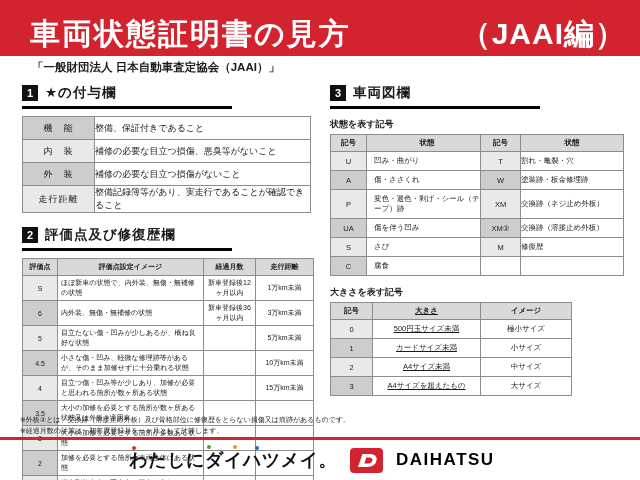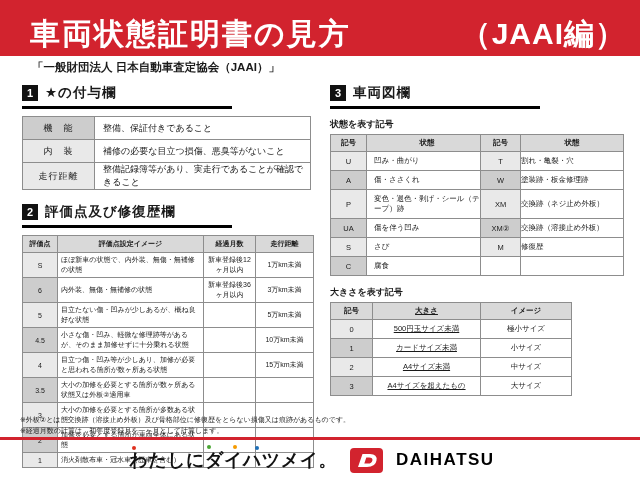--- a/index.html
+++ b/index.html
@@ -37,7 +37,7 @@
   .t1 { width:289px; margin-top:7px; margin-bottom:13px; font-size:9px; }
   .t1 td { height:23px; }
   .t1 .lab { width:72px; text-align:center; letter-spacing:1px; }
-  .t1 .dsc { padding-left:8px; }
+  .t1 .dsc { }
 
   .t2 { width:292px; margin-top:7px; font-size:7px; }
   .t2 th { font-size:7px; padding:3px 0; }

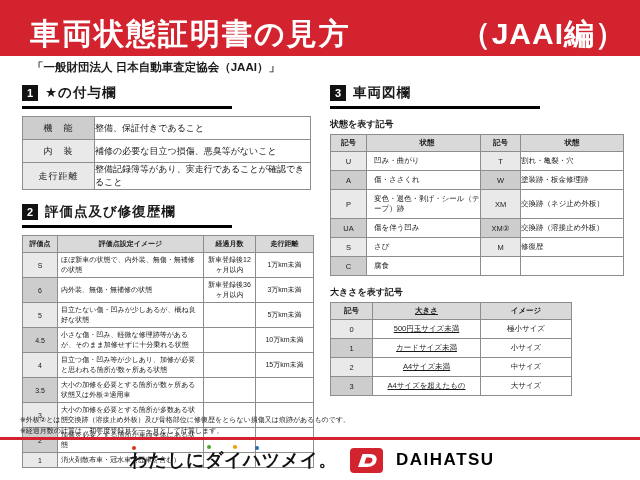--- a/index.html
+++ b/index.html
@@ -103,6 +103,10 @@
           <td class="dsc">補修の必要な目立つ損傷、悪臭等がないこと</td>
         </tr>
         <tr>
+          <td class="lab g1">外　装</td>
+          <td class="dsc">補修の必要な目立つ損傷がないこと</td>
+        </tr>
+        <tr>
           <td class="lab g2">走行距離</td>
           <td class="dsc">整備記録簿等があり、実走行であることが確認できること</td>
         </tr>

